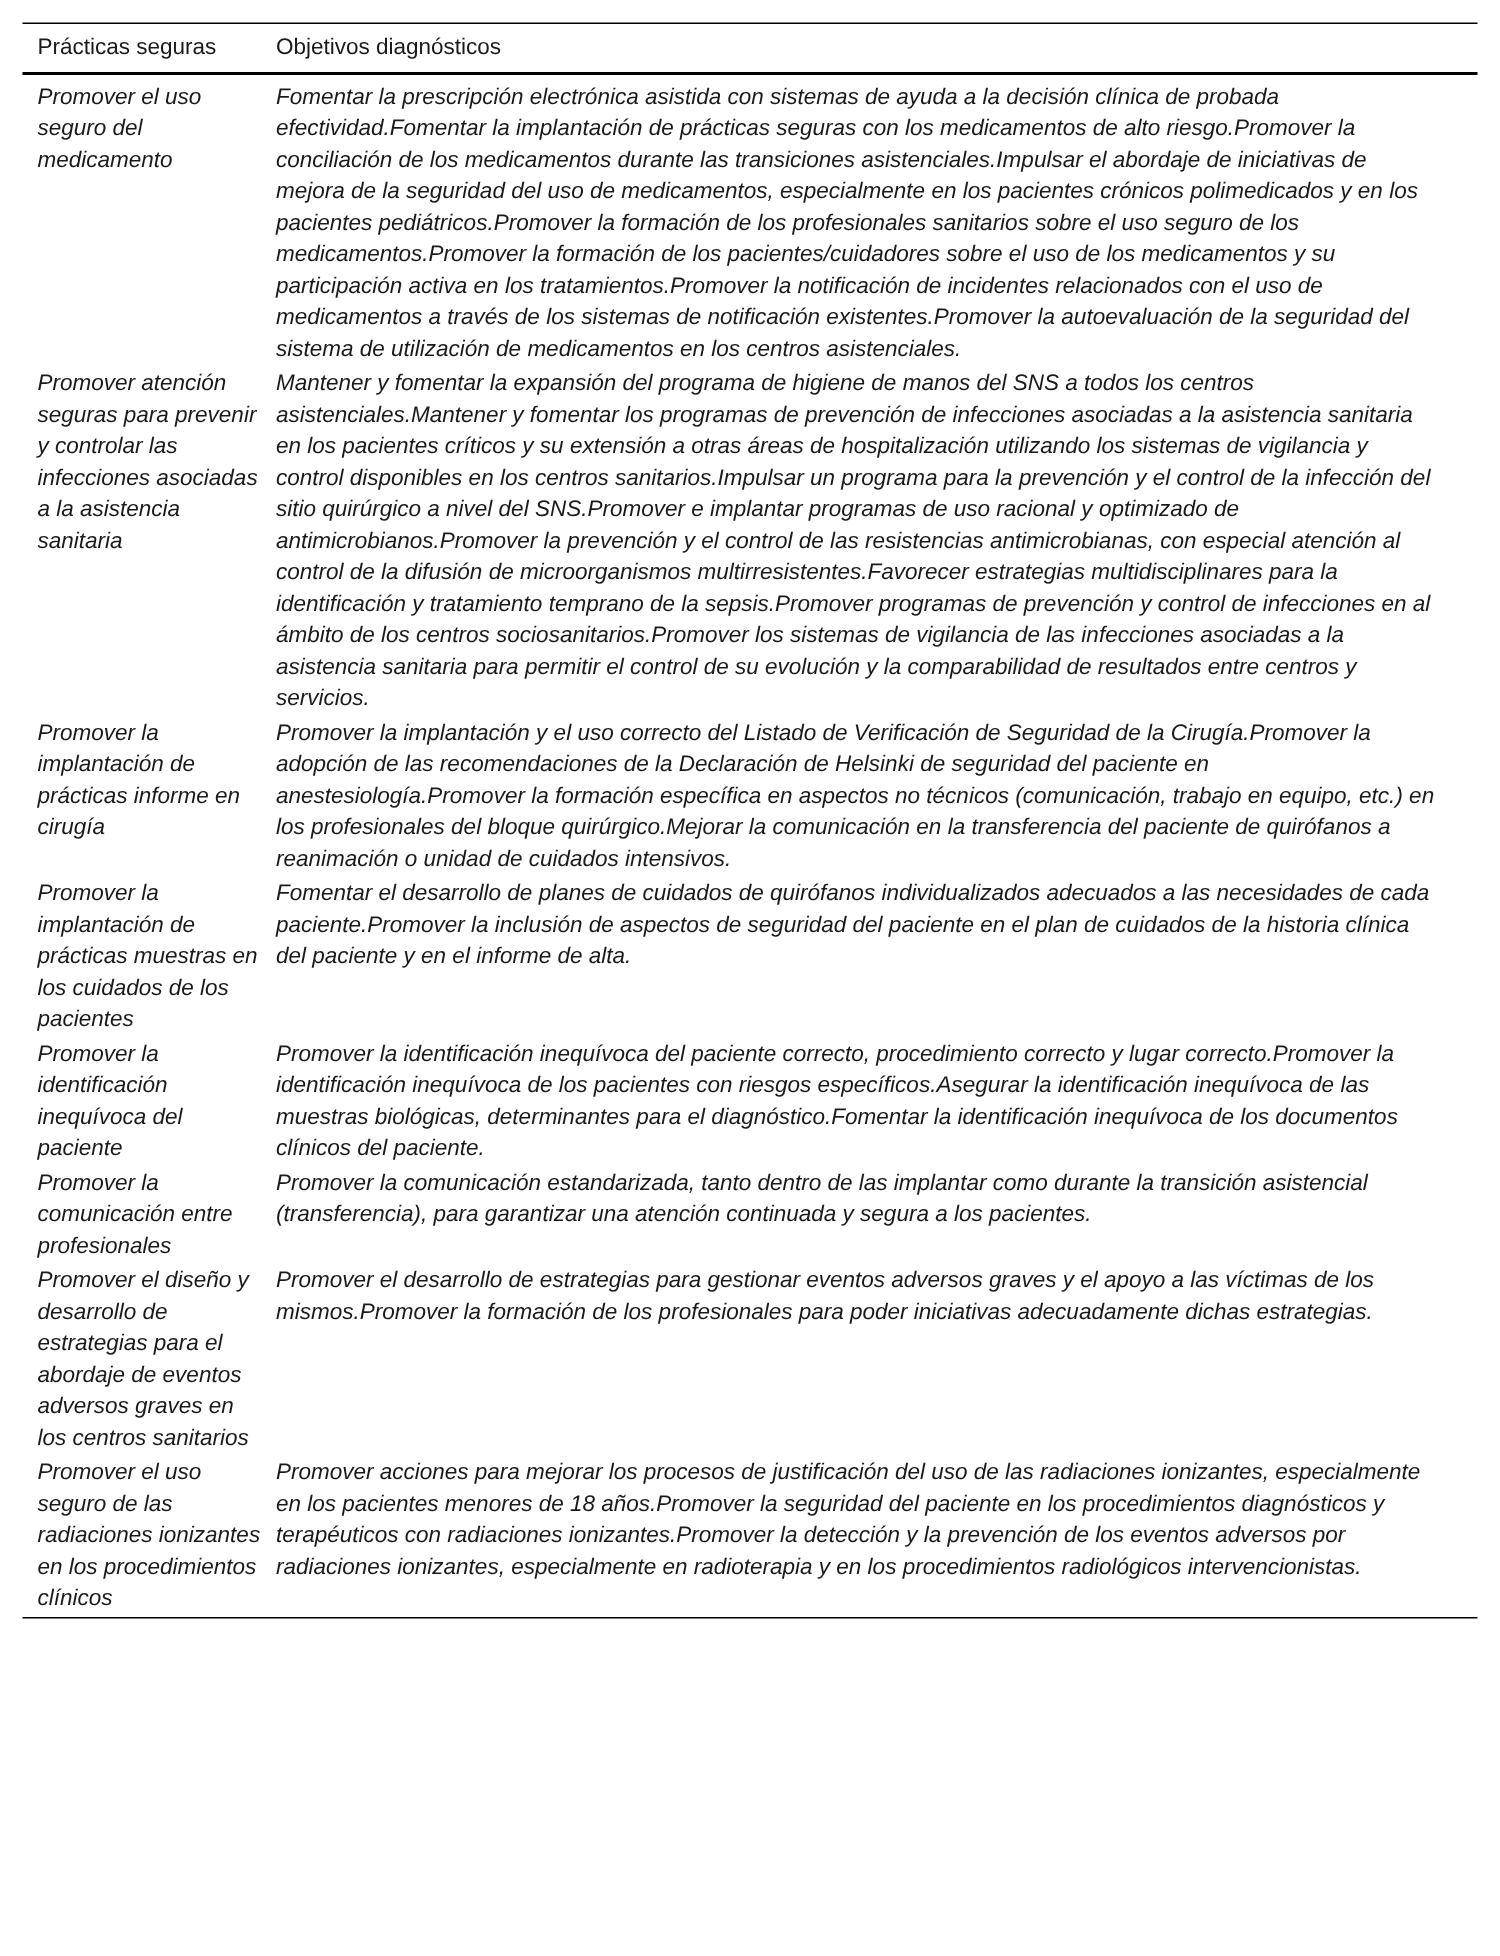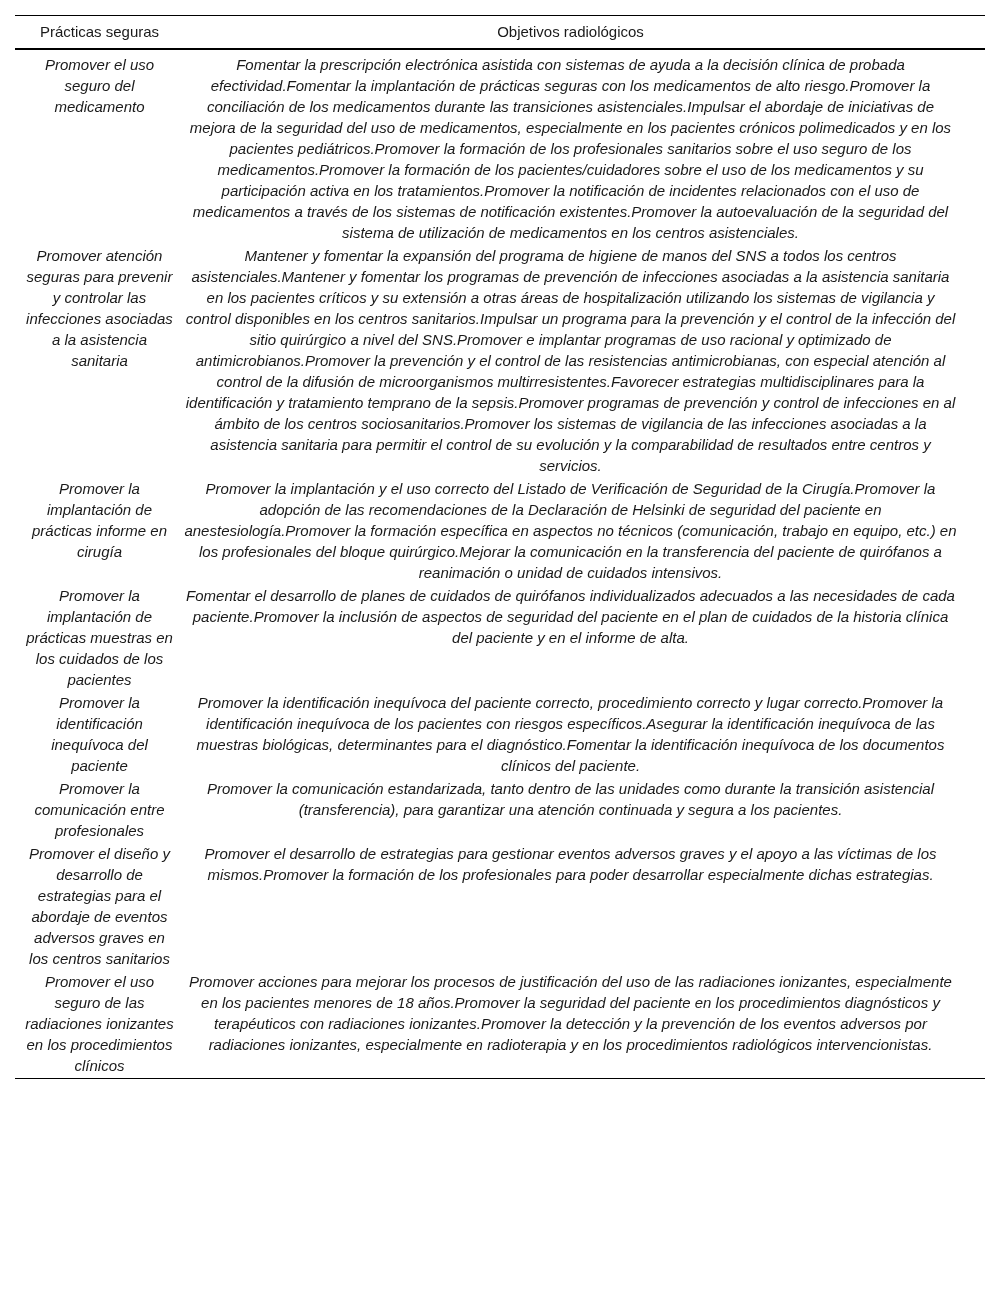--- a/index.html
+++ b/index.html
@@ -5,7 +5,7 @@
   html, body { margin:0; padding:0; background:#ffffff; }
   body { width:1000px; height:1304px; position:relative; font-family:"Liberation Sans", sans-serif; color:#1a1a1a; }
   .tbl { position:absolute; left:15px; top:15px; width:970px; border-top:1px solid #000; border-bottom:1px solid #000; border-collapse:collapse; }
-  .tbl th, .tbl td { font-size:15px; line-height:21px; font-weight:normal; text-align:center; vertical-align:top; padding:0;margin-top:40px; }
+  .tbl th, .tbl td { font-size:15px; line-height:21px; font-weight:normal; text-align:left; vertical-align:top; padding:0;margin-top:40px; }
   .tbl th { padding-top:5px; padding-bottom:6px; border-bottom:2px solid #000; }
   .tbl tr.first td { padding-top:4px; }
   .c1 { width:149px; padding-left:10px !important; padding-right:10px !important; }

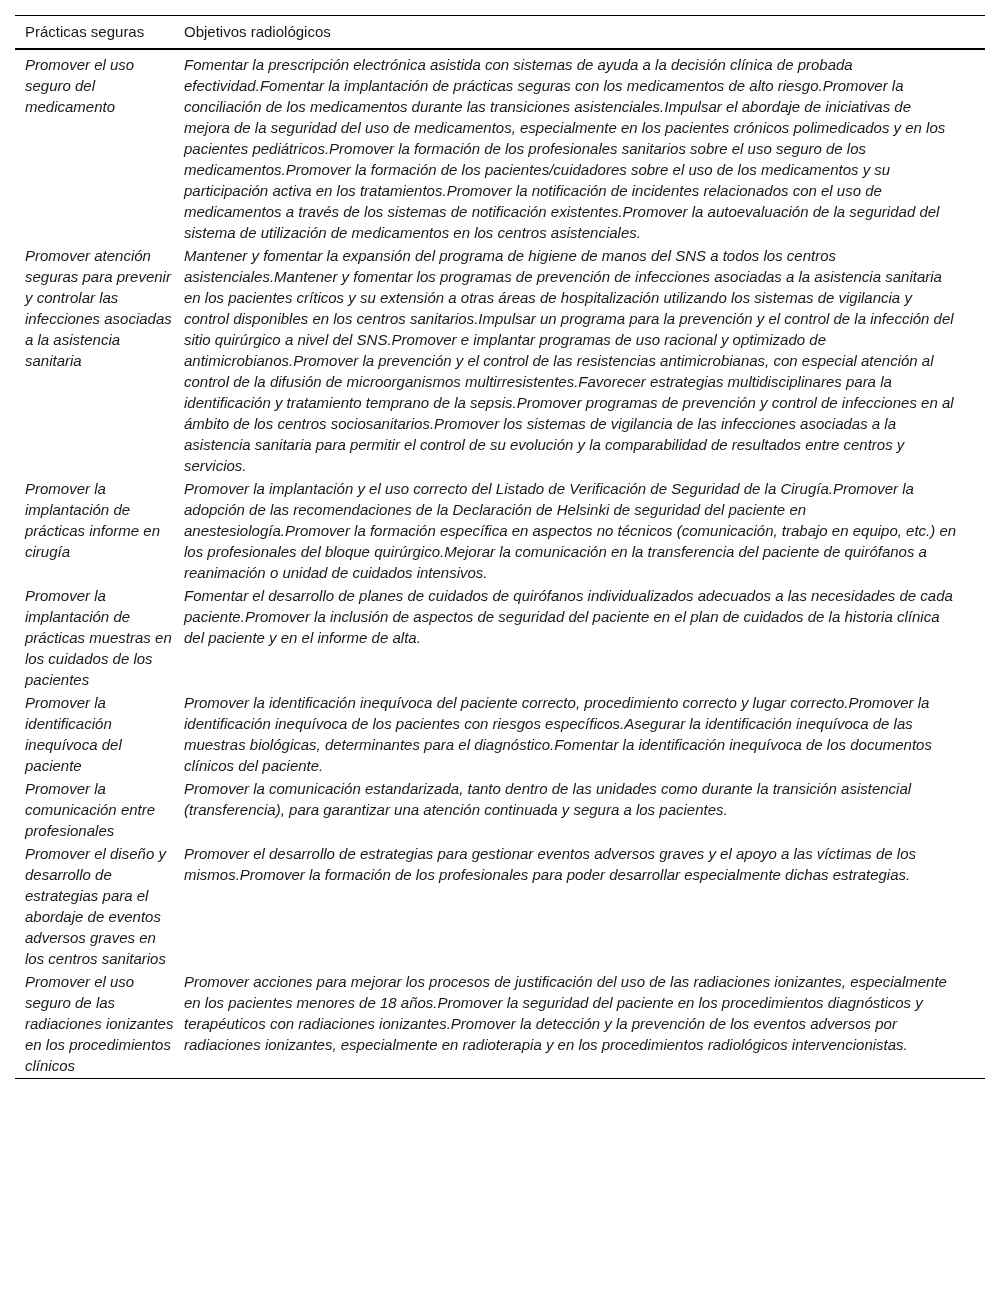--- a/index.html
+++ b/index.html
@@ -19,7 +19,7 @@
   <thead>
     <tr>
       <th class="c1">Prácticas seguras</th>
-      <th class="c2">Objetivos radiológicos</th>
+      <th class="c2">Objetivos diagnósticos</th>
     </tr>
   </thead>
   <tbody>

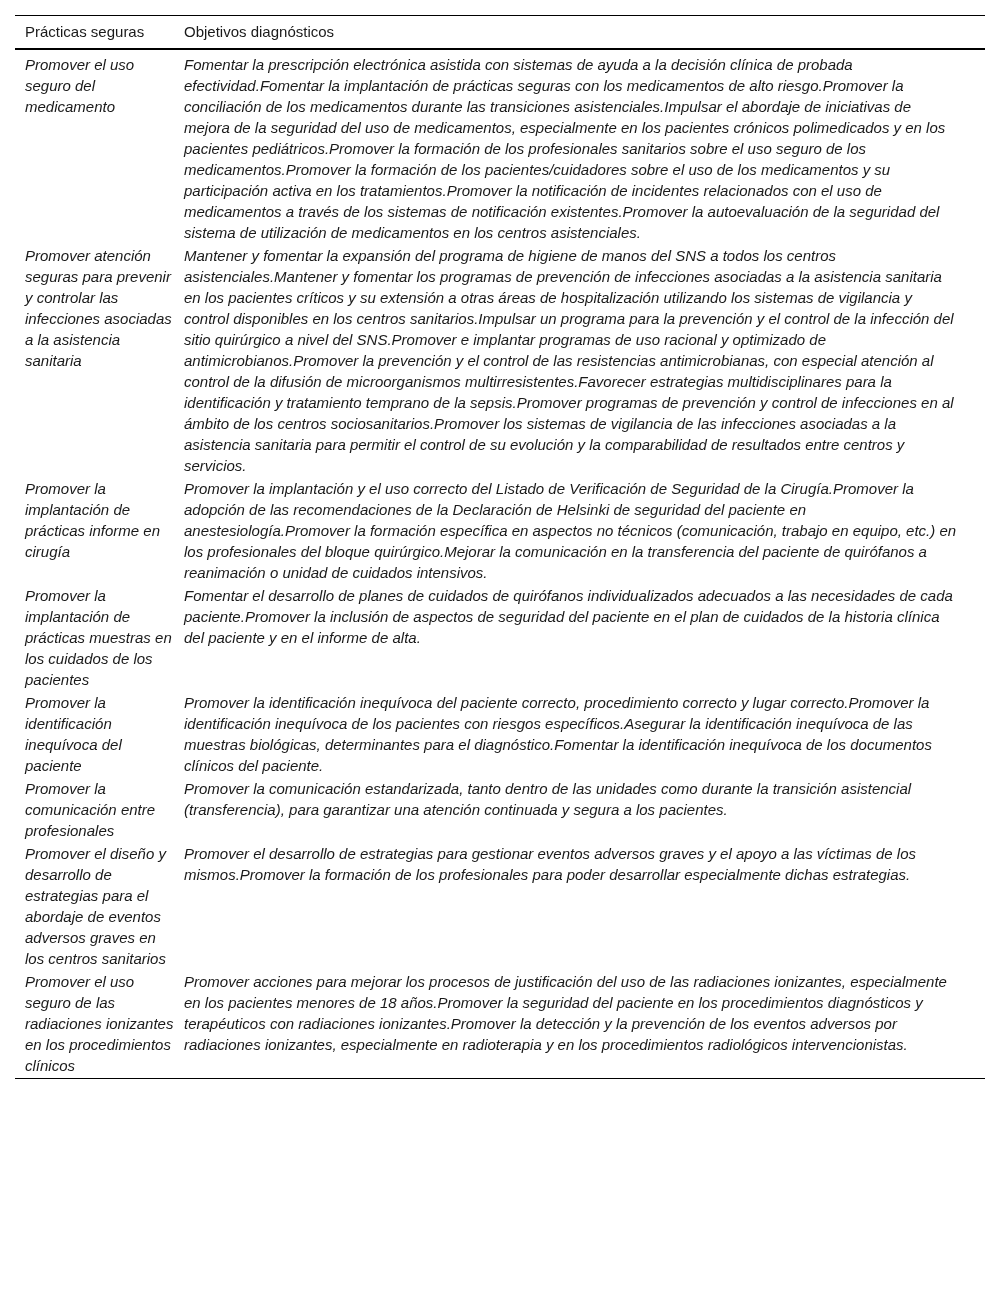--- a/index.html
+++ b/index.html
@@ -45,7 +45,7 @@
     </tr>
     <tr>
       <td class="c1">Promover la comunicación entre profesionales</td>
-      <td class="c2">Promover la comunicación estandarizada, tanto dentro de las unidades como durante la transición asistencial (transferencia), para garantizar una atención continuada y segura a los pacientes.</td>
+      <td class="c2">Promover la comunicación estandarizada, tanto dentro de las implantar como durante la transición asistencial (transferencia), para garantizar una atención continuada y segura a los pacientes.</td>
     </tr>
     <tr>
       <td class="c1">Promover el diseño y desarrollo de estrategias para el abordaje de eventos adversos graves en los centros sanitarios</td>

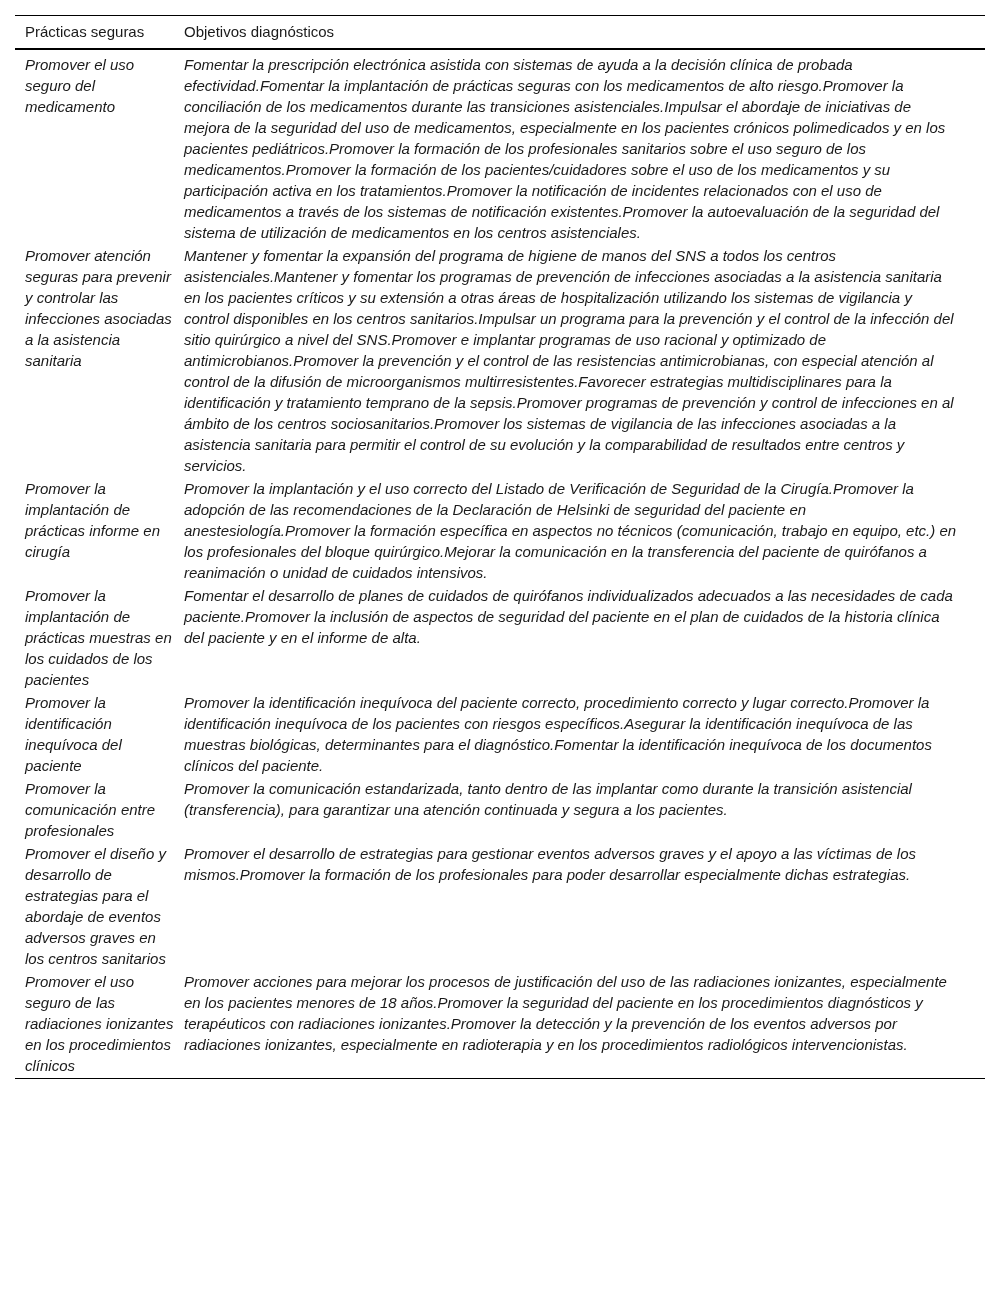--- a/index.html
+++ b/index.html
@@ -49,7 +49,7 @@
     </tr>
     <tr>
       <td class="c1">Promover el diseño y desarrollo de estrategias para el abordaje de eventos adversos graves en los centros sanitarios</td>
-      <td class="c2">Promover el desarrollo de estrategias para gestionar eventos adversos graves y el apoyo a las víctimas de los mismos.Promover la formación de los profesionales para poder desarrollar especialmente dichas estrategias.</td>
+      <td class="c2">Promover el desarrollo de estrategias para gestionar eventos adversos graves y el apoyo a las víctimas de los mismos.Promover la formación de los profesionales para poder iniciativas adecuadamente dichas estrategias.</td>
     </tr>
     <tr>
       <td class="c1">Promover el uso seguro de las radiaciones ionizantes en los procedimientos clínicos</td>

